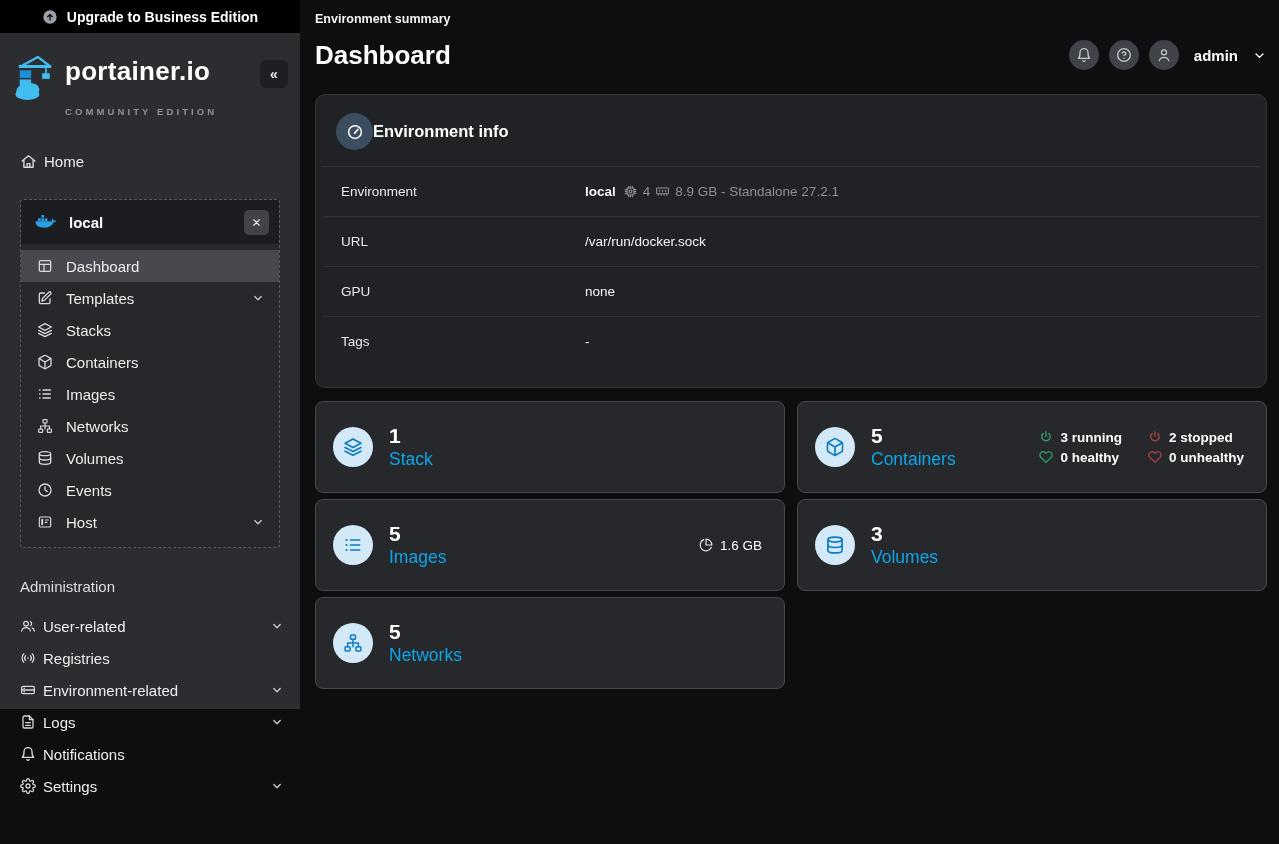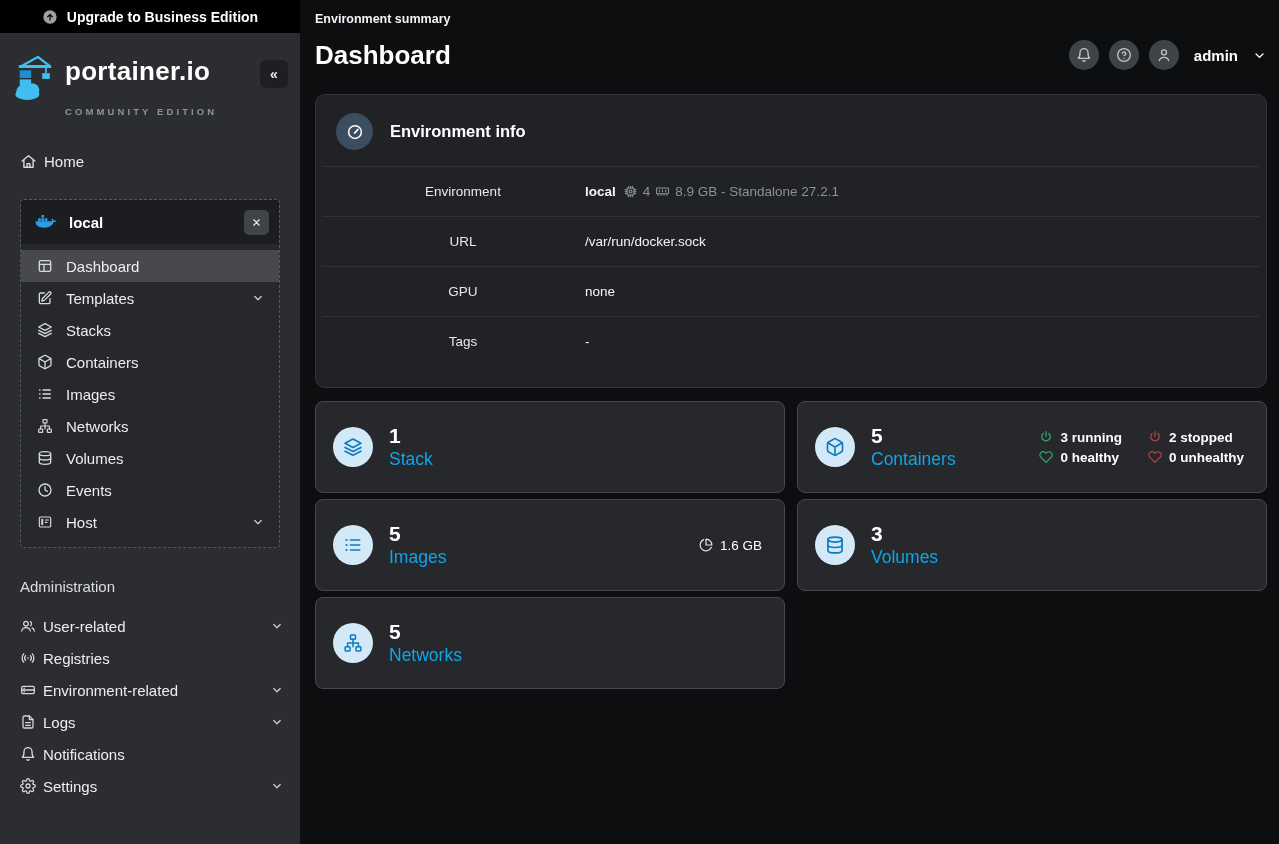--- a/index.html
+++ b/index.html
@@ -15,7 +15,7 @@
   .ic18{width:18px;height:18px}.ic20{width:20px;height:20px}.ic22{width:22px;height:22px}
 
   
-  .sidebar { position:absolute; left:0; top:0; width:300px; height:844px; background:#2b2d31; }
+  .sidebar { position:absolute; left:0; top:0; width:300px; height:709px; background:#2b2d31; }
   .banner {
     height:33px; background:#000; display:flex; align-items:center; justify-content:center; gap:9px;
     cursor:pointer;

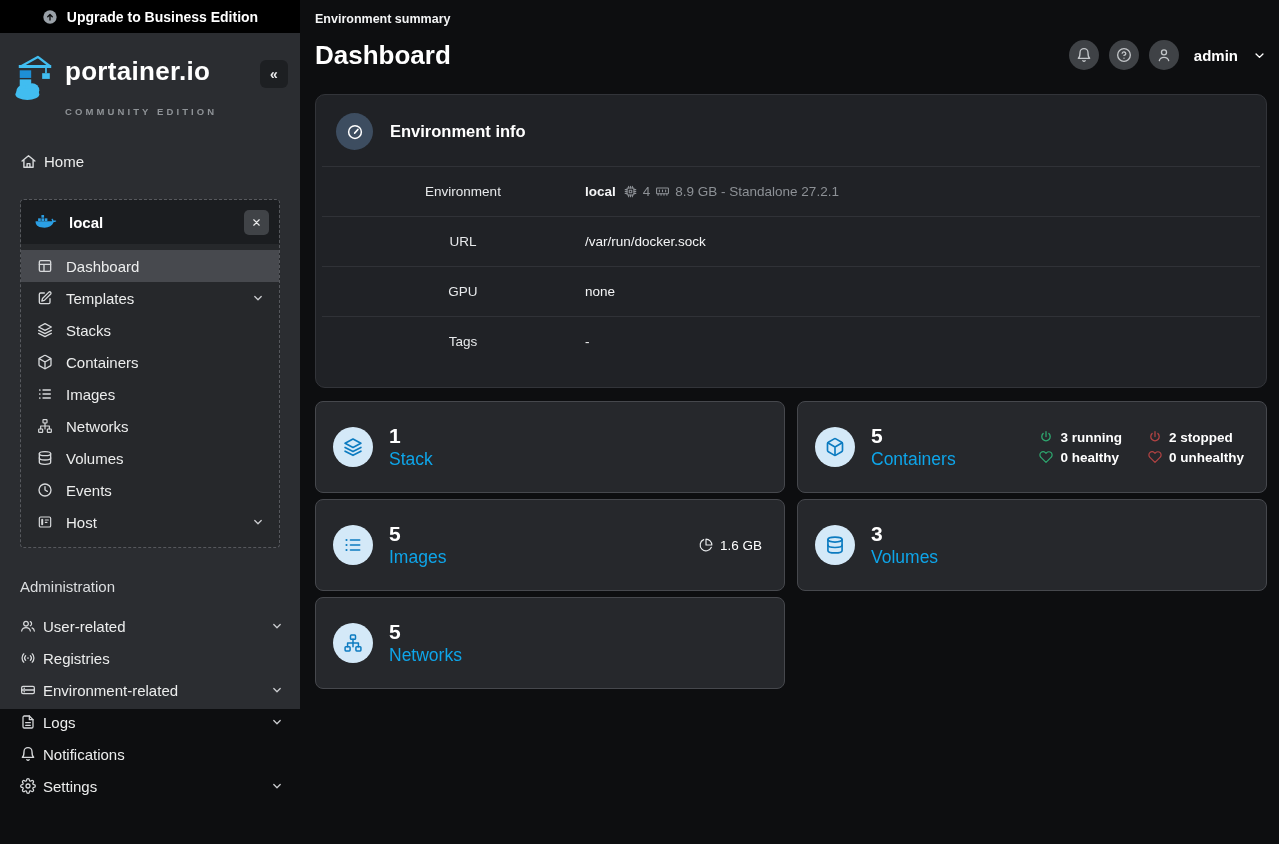--- a/index.html
+++ b/index.html
@@ -79,7 +79,7 @@
     margin:19px 12px 0 15px; background:#202226; border:1px solid #323439; border-radius:10px;
     padding-bottom:21px;
   }
-  .panel-header { display:flex; align-items:center; gap:17px; padding:18px 20px 16px; }
+  .panel-header { display:flex; align-items:center; padding:18px 20px 16px; }
   .panel-icon {
     width:37px; height:37px; border-radius:50%; background:var(--panel-icon-bg,#3d4d60); color:#fff;
     display:flex; align-items:center; justify-content:center;

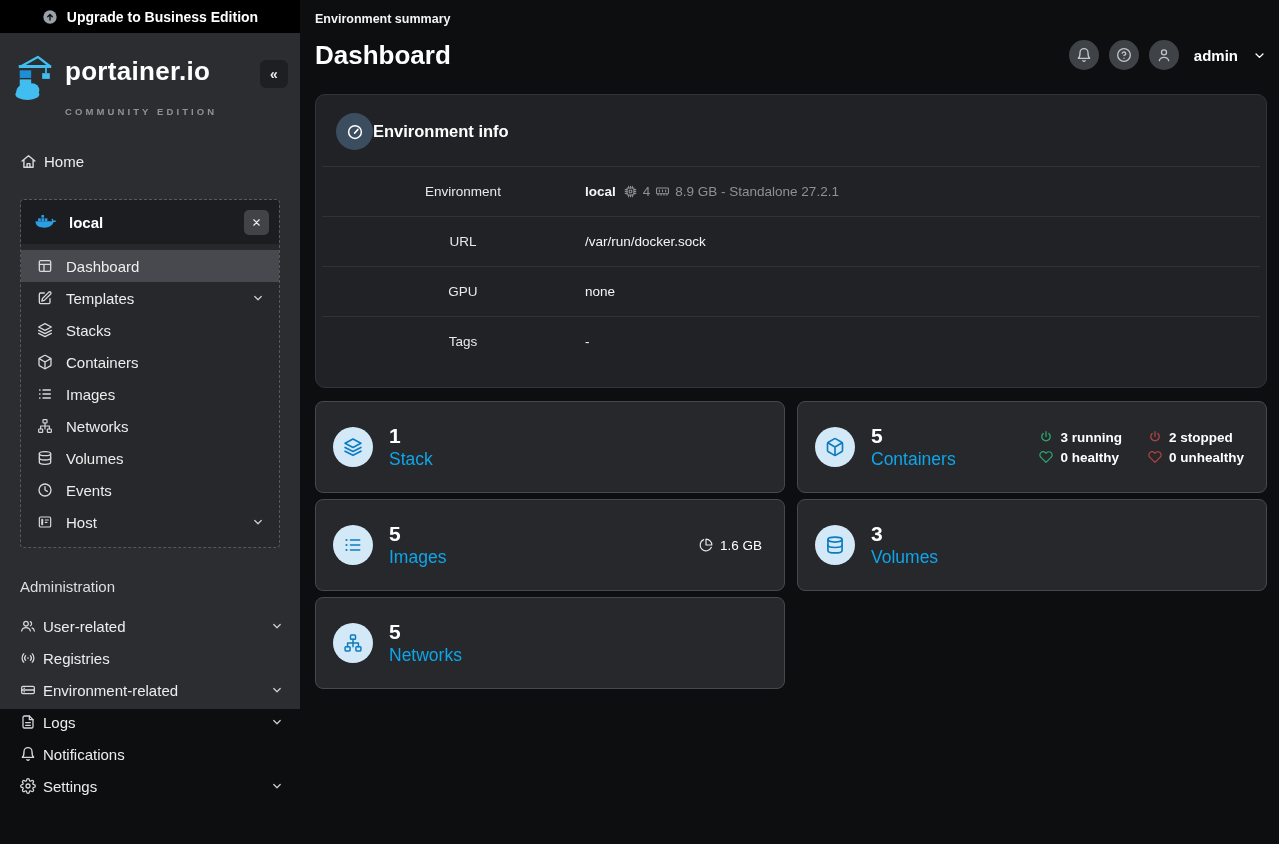--- a/index.html
+++ b/index.html
@@ -85,7 +85,7 @@
     display:flex; align-items:center; justify-content:center;
   }
   .panel-title { font-size:16.5px; font-weight:700; color:#fff; }
-  .info-row { display:flex; align-items:center; height:50px; margin:0 6px; padding:0 19px; border-top:1px solid #303237;text-align:center; }
+  .info-row { display:flex; align-items:center; height:50px; margin:0 6px; padding:0 19px; border-top:1px solid #303237; }
   .info-label { width:244px; flex:none; font-size:13.5px; color:#e7e9eb; }
   .info-value { font-size:13.5px; color:#f4f5f6; display:flex; align-items:center; gap:7px; }
   .strong { font-weight:700; }

